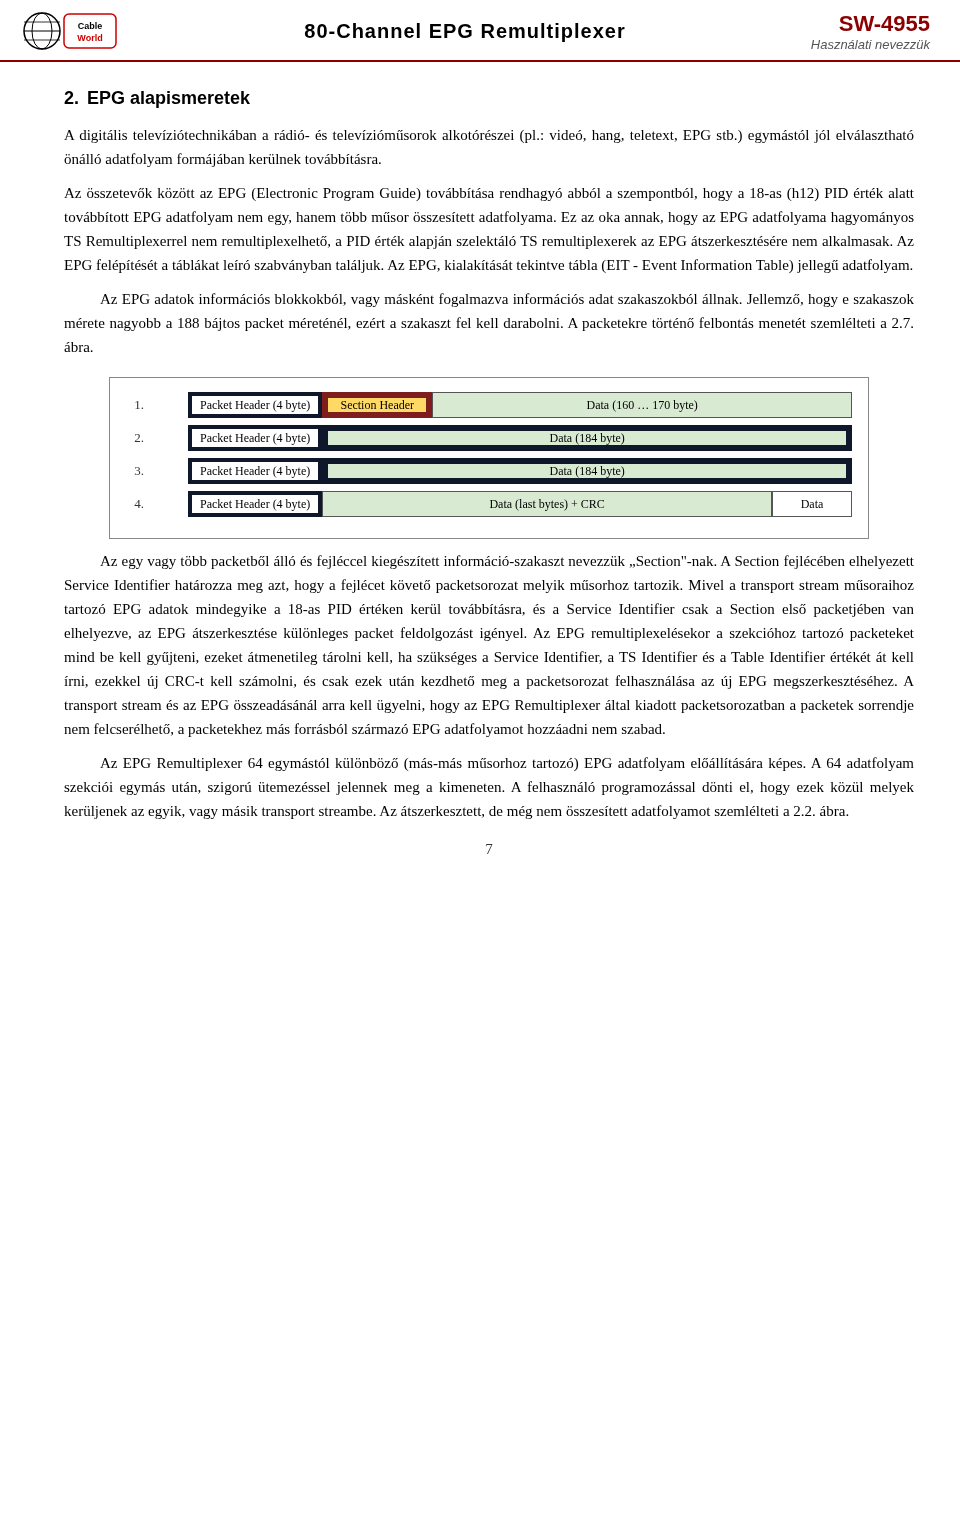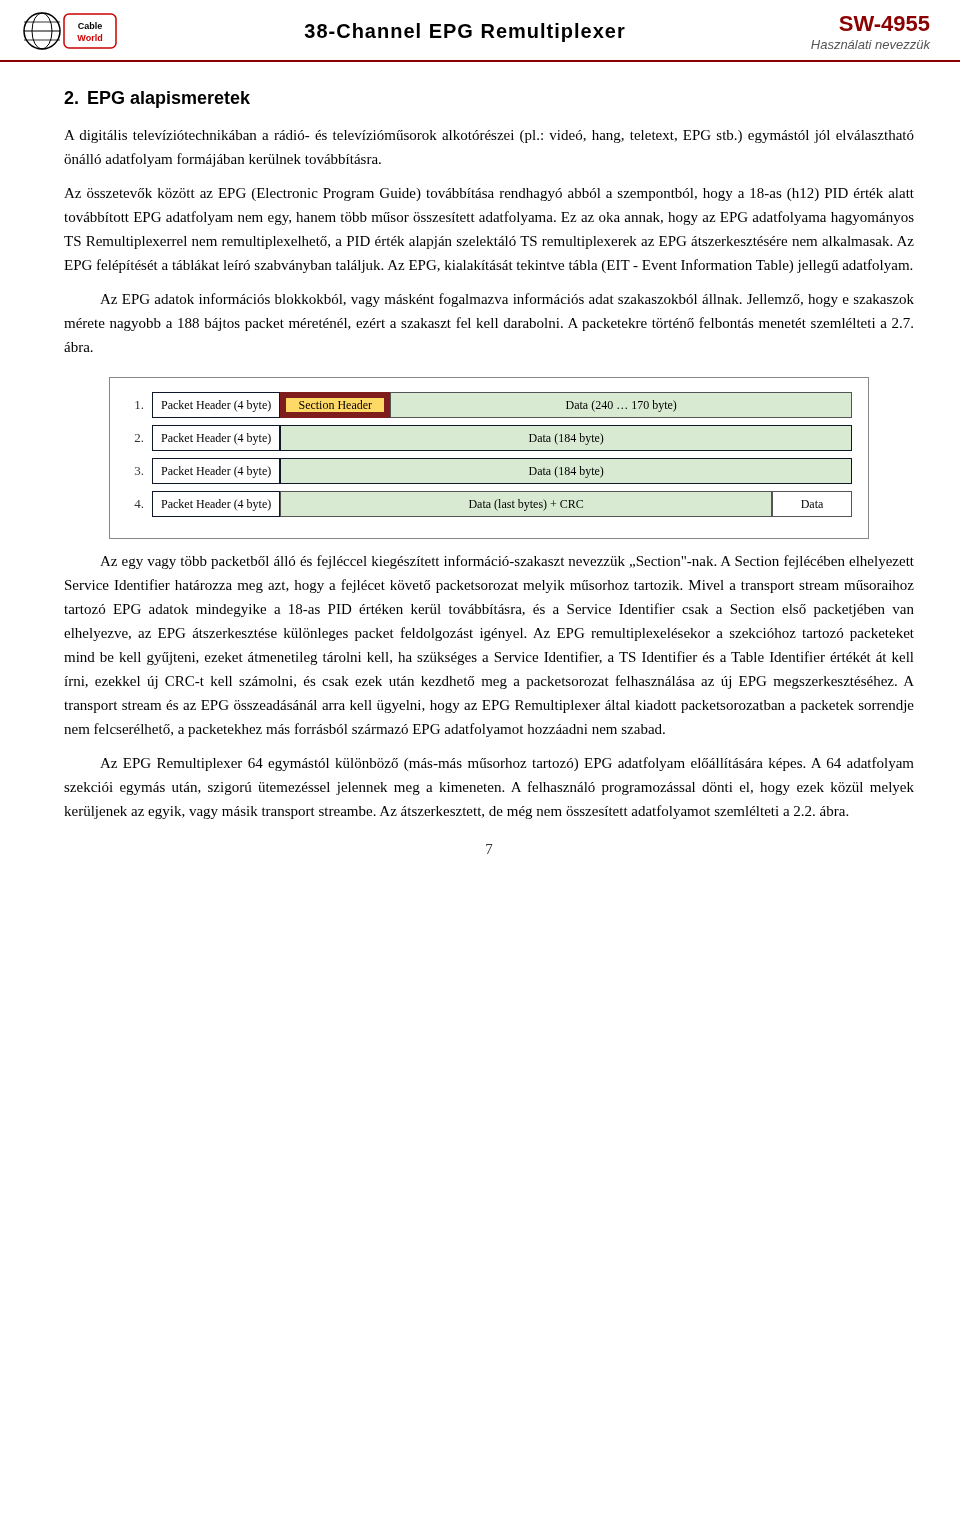--- a/index.html
+++ b/index.html
@@ -185,7 +185,7 @@
       </svg>
     </div>
     <div class="header-center">
-      <div class="header-title">38-Channel EPG  Remultiplexer</div>
+      <div class="header-title">80-Channel EPG  Remultiplexer</div>
     </div>
     <div class="header-right">
       <div class="header-sw">SW-4955</div>

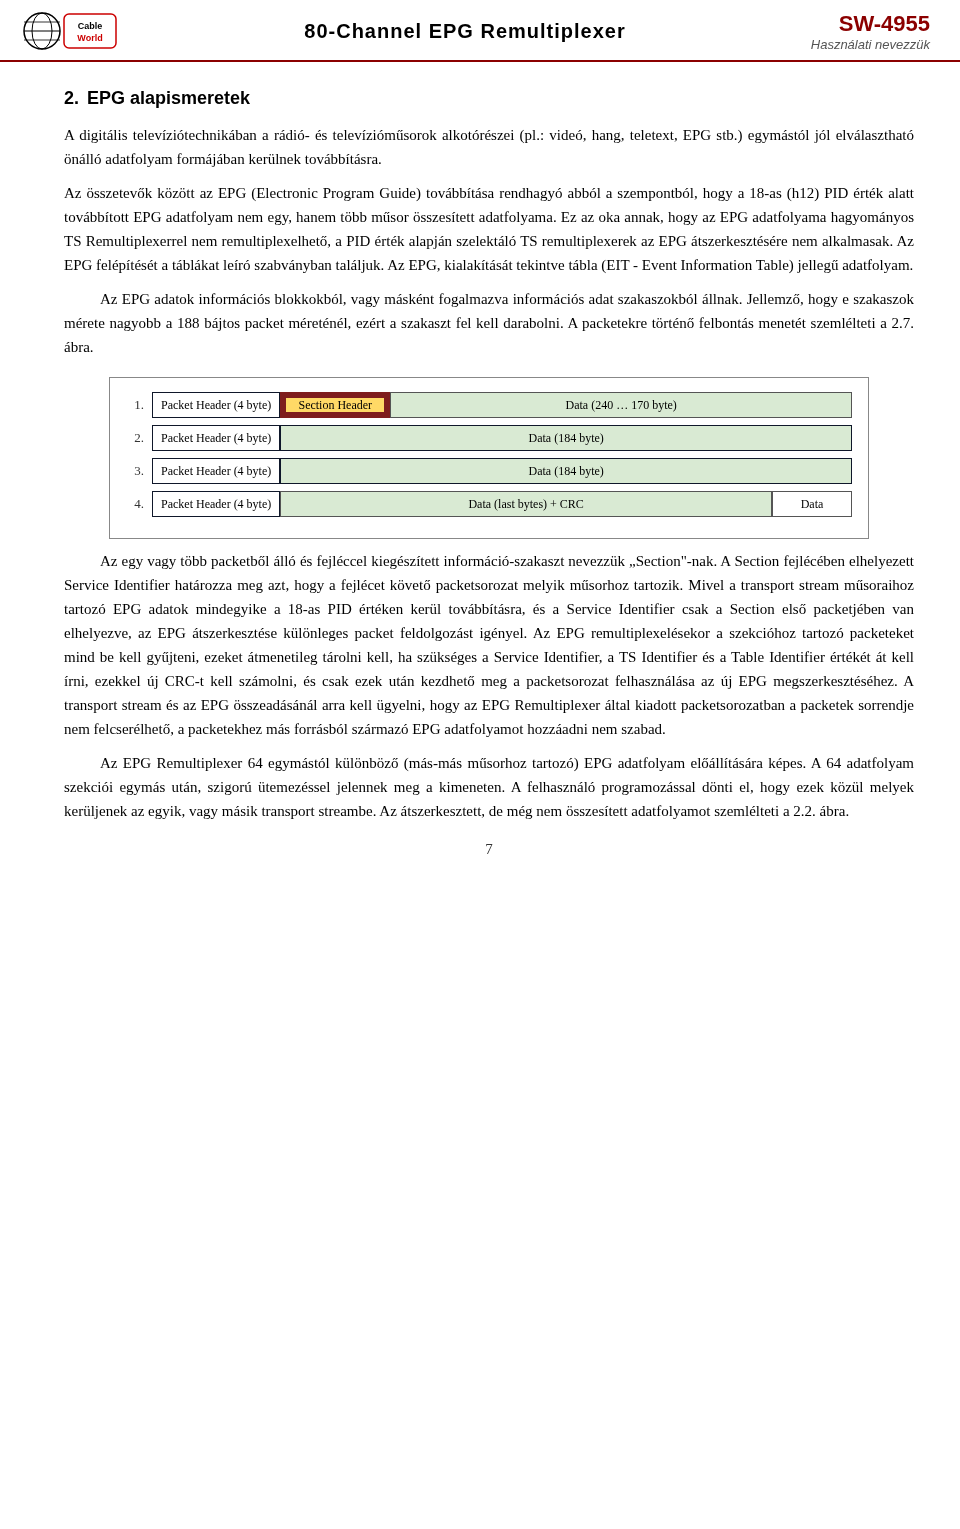--- a/index.html
+++ b/index.html
@@ -115,8 +115,9 @@
     }
     .cell-packet {
       background: #fff;
-      border: 1px solid #0f172a;
+      border: 4px solid #0f172a;
       min-width: 120px;
+      margin-left: 36px;
     }
     .cell-section {
       background: #ffd966;

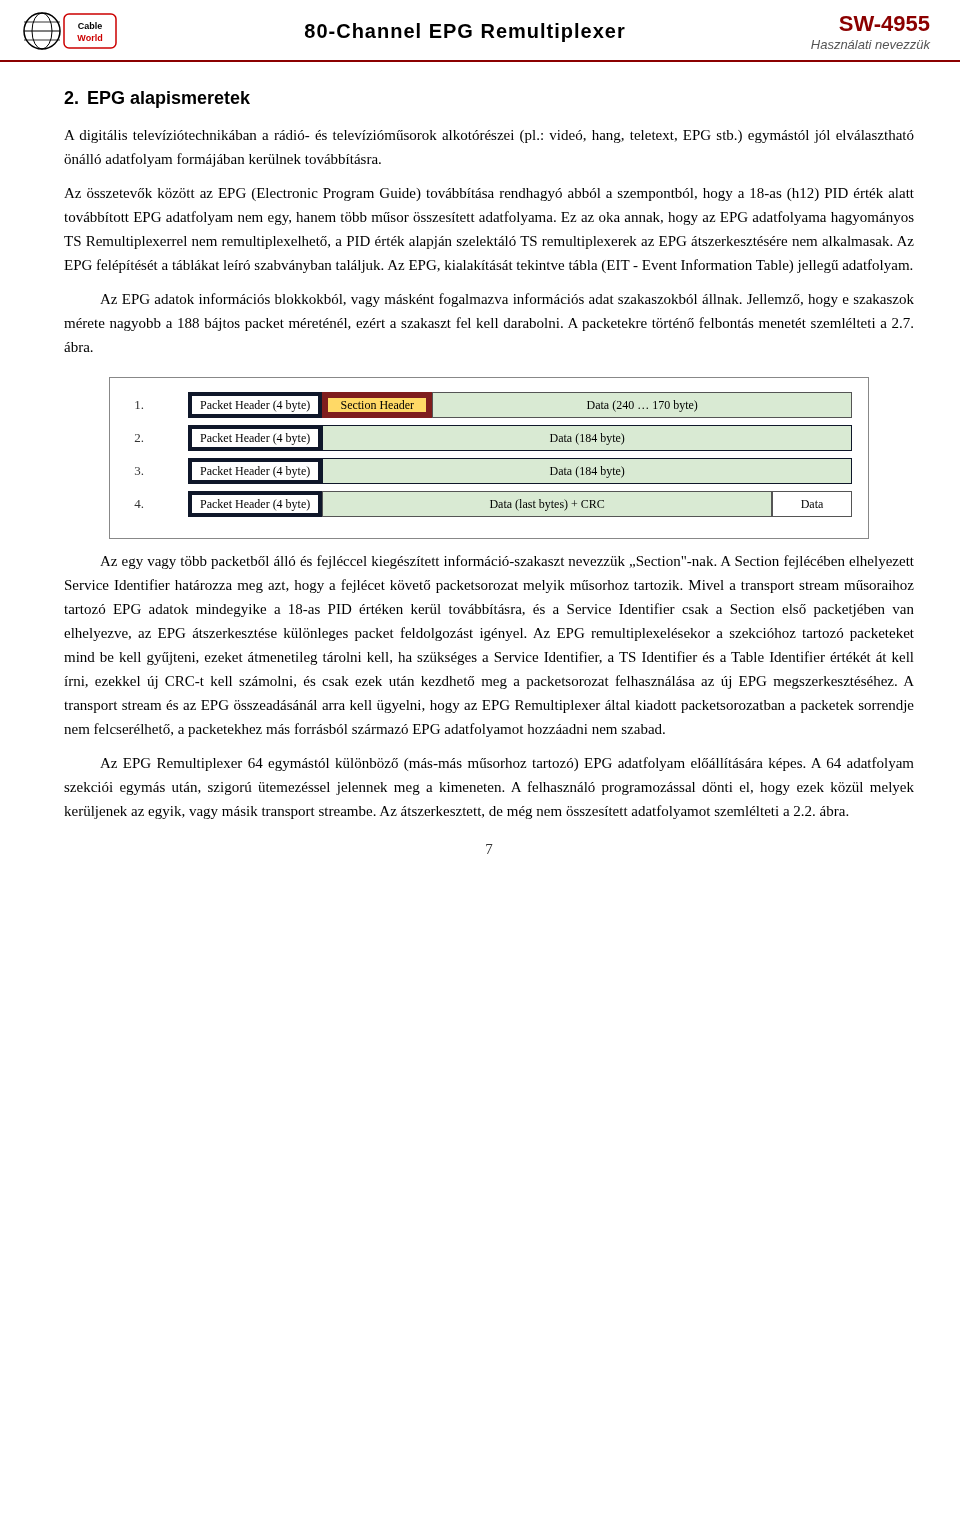--- a/index.html
+++ b/index.html
@@ -212,7 +212,7 @@
         <span class="diagram-rownum">1.</span>
         <div class="diagram-cell cell-packet">Packet Header (4 byte)</div>
         <div class="diagram-cell cell-section">Section Header</div>
-        <div class="diagram-cell cell-data">Data (240 … 170 byte)</div>
+        <div class="diagram-cell cell-data">Data (160 … 170 byte)</div>
       </div>
 
       <div class="diagram-row">

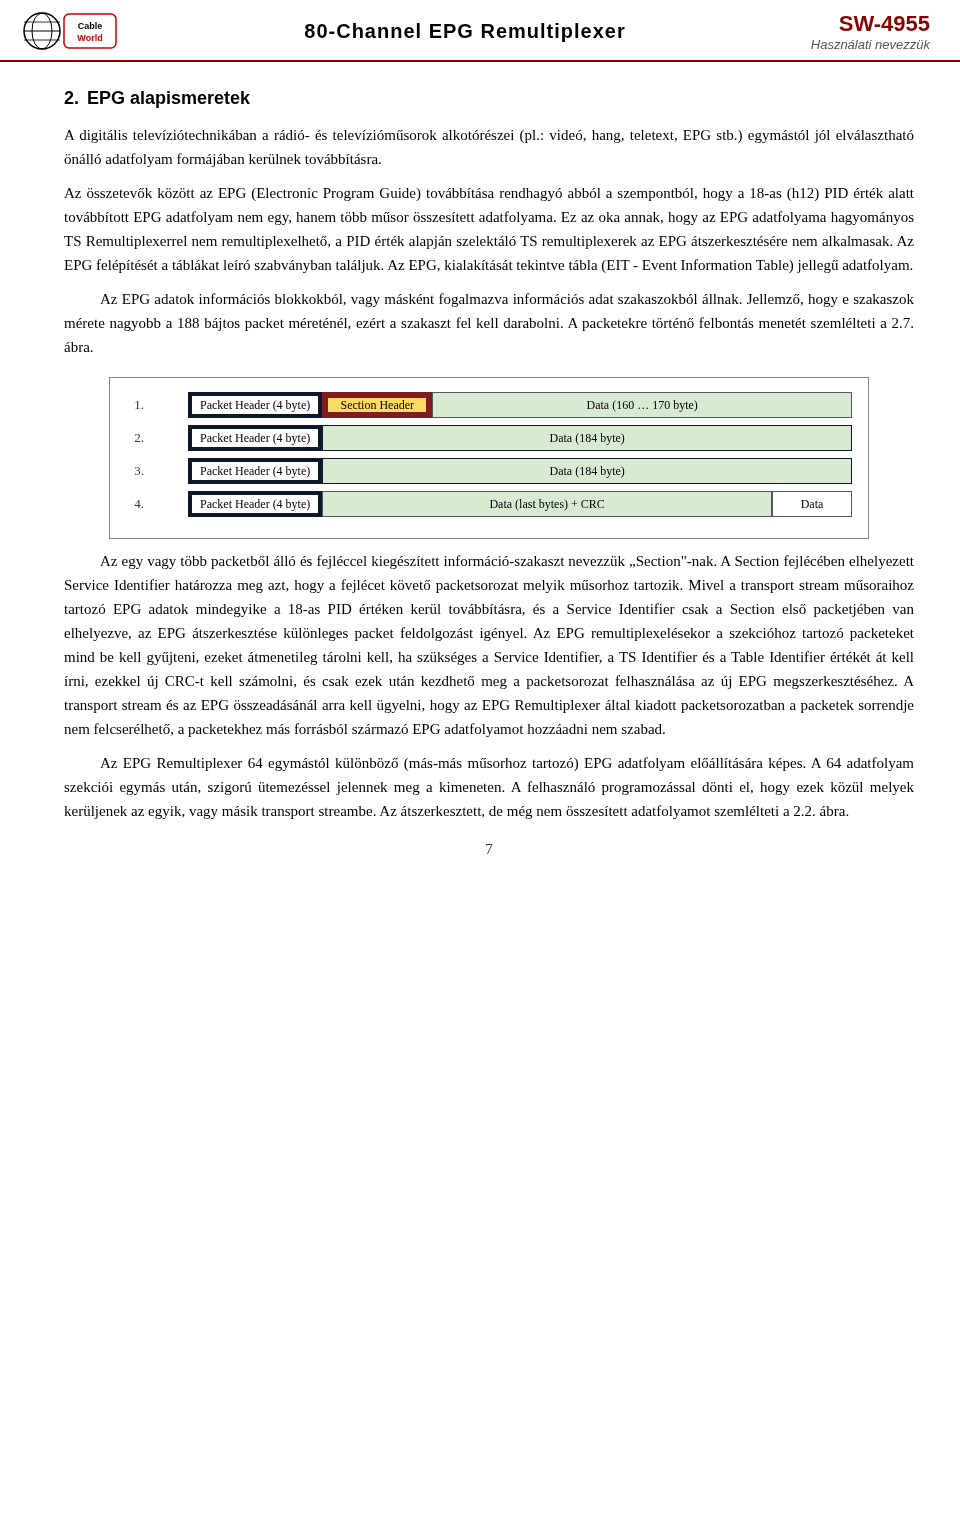--- a/index.html
+++ b/index.html
@@ -131,7 +131,7 @@
     }
     .cell-data-medium {
       background: #d9ead3;
-      border: 1px solid #0f172a;
+      border: 6px solid #0f172a;
       flex: 1;
     }
     .cell-empty {

